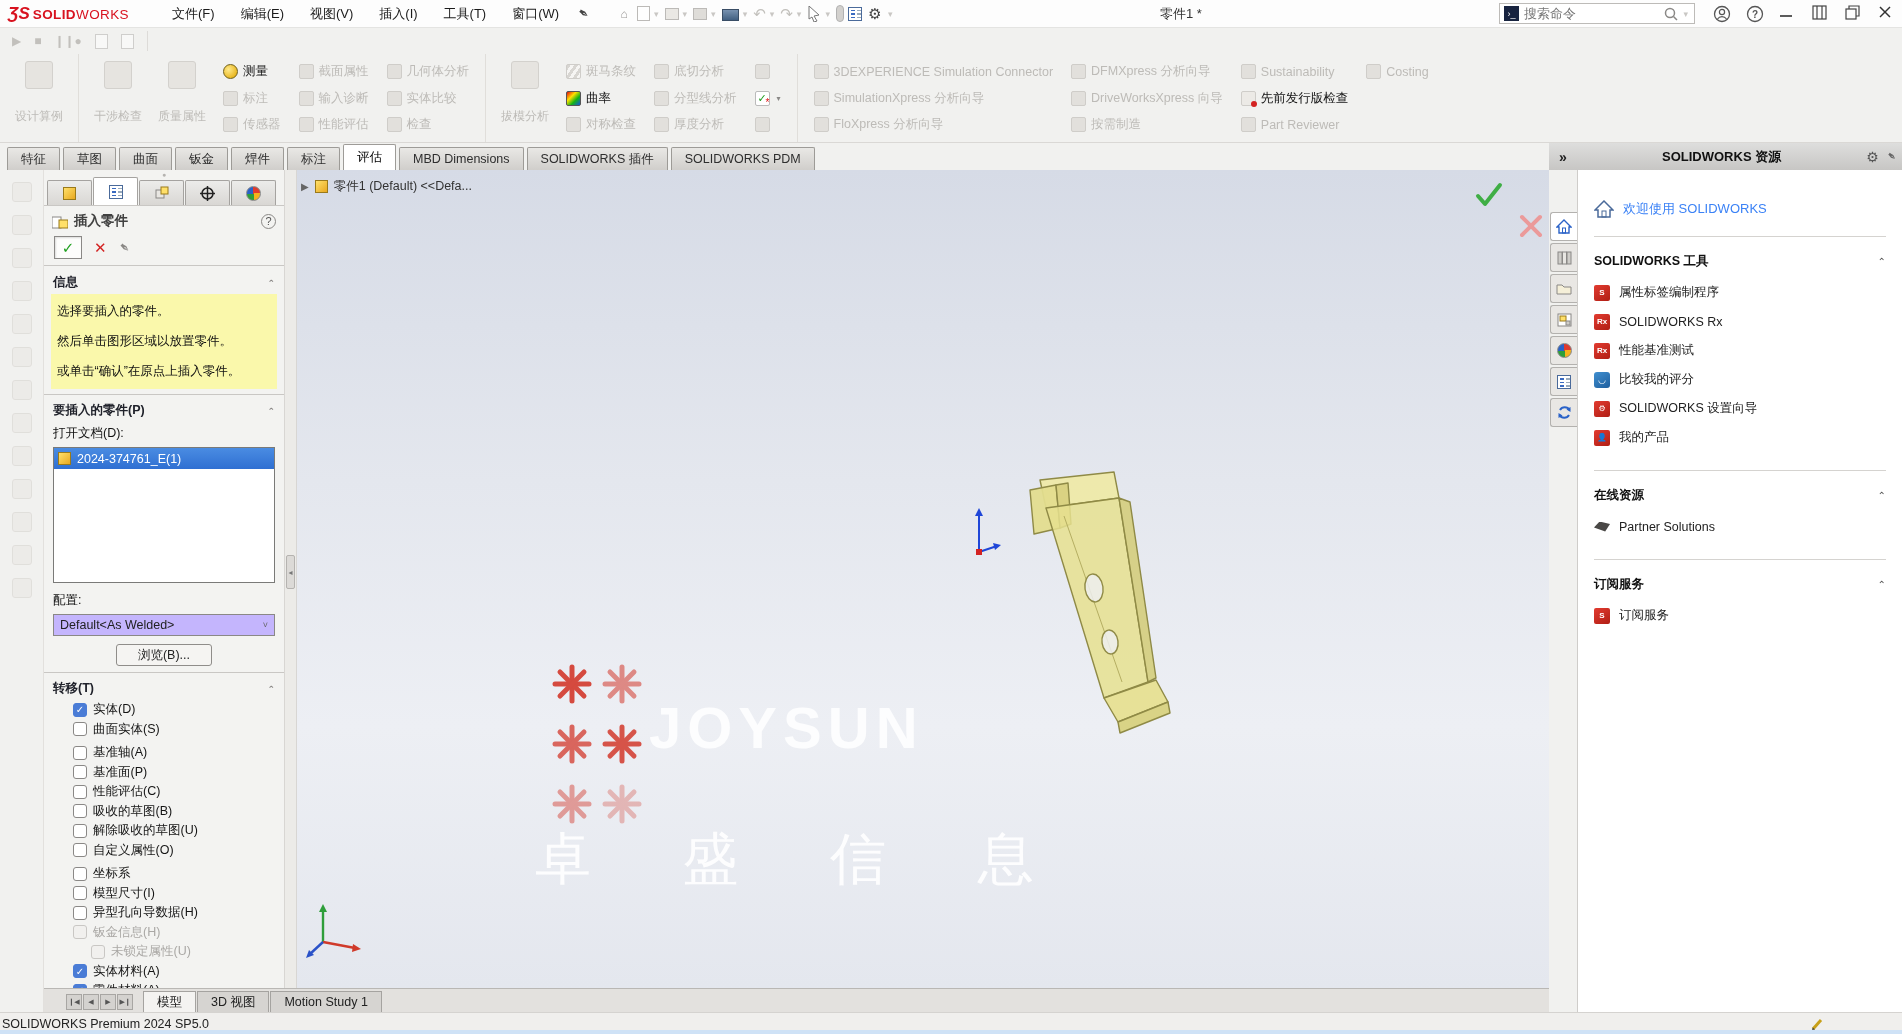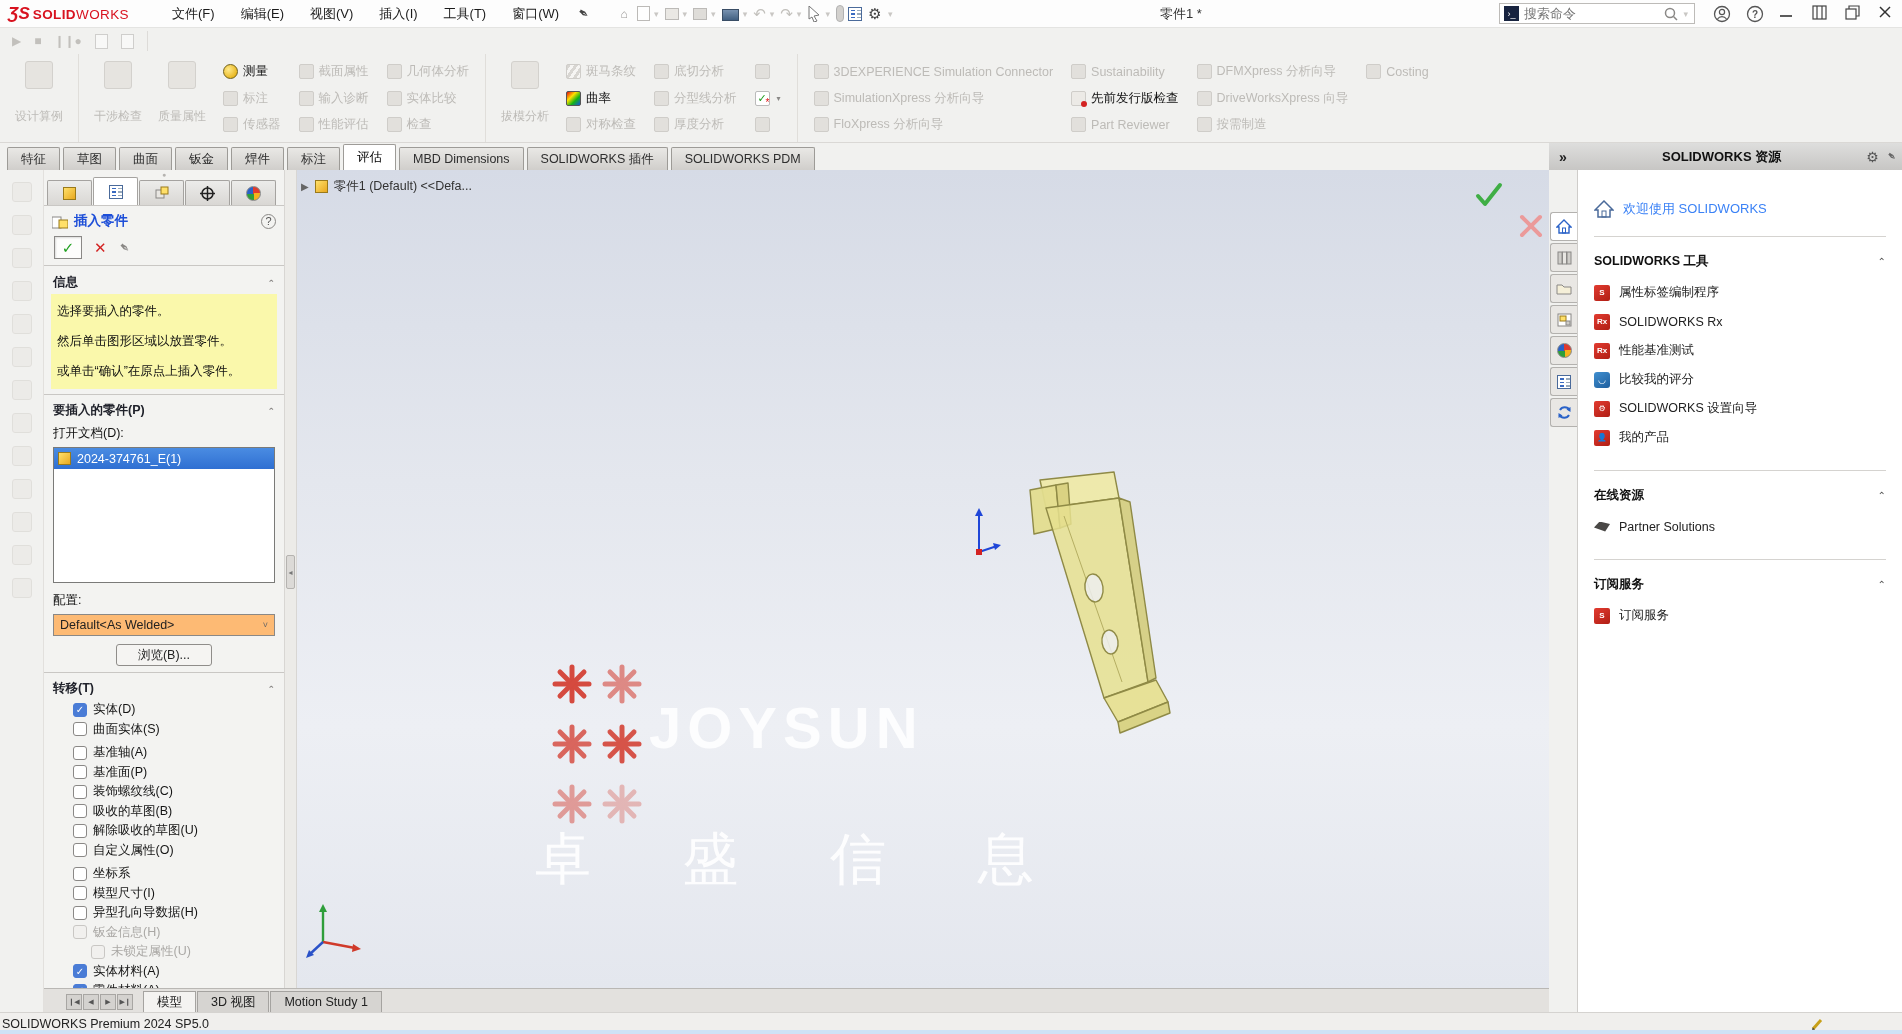--- a/index.html
+++ b/index.html
@@ -367,6 +367,20 @@
     <div class="rcol">
       <div class="ritem">
           <span class="ricon"></span>
+          <span>DFMXpress 分析向导</span>
+        </div>
+      <div class="ritem">
+          <span class="ricon"></span>
+          <span>DriveWorksXpress 向导</span>
+        </div>
+      <div class="ritem">
+          <span class="ricon"></span>
+          <span>按需制造</span>
+        </div>
+    </div>
+    <div class="rcol">
+      <div class="ritem">
+          <span class="ricon"></span>
           <span>Sustainability</span>
         </div>
       <div class="ritem on">
@@ -376,20 +390,6 @@
       <div class="ritem">
           <span class="ricon"></span>
           <span>Part Reviewer</span>
-        </div>
-    </div>
-    <div class="rcol">
-      <div class="ritem">
-          <span class="ricon"></span>
-          <span>DFMXpress 分析向导</span>
-        </div>
-      <div class="ritem">
-          <span class="ricon"></span>
-          <span>DriveWorksXpress 向导</span>
-        </div>
-      <div class="ritem">
-          <span class="ricon"></span>
-          <span>按需制造</span>
         </div>
     </div>
     <div class="rcol">

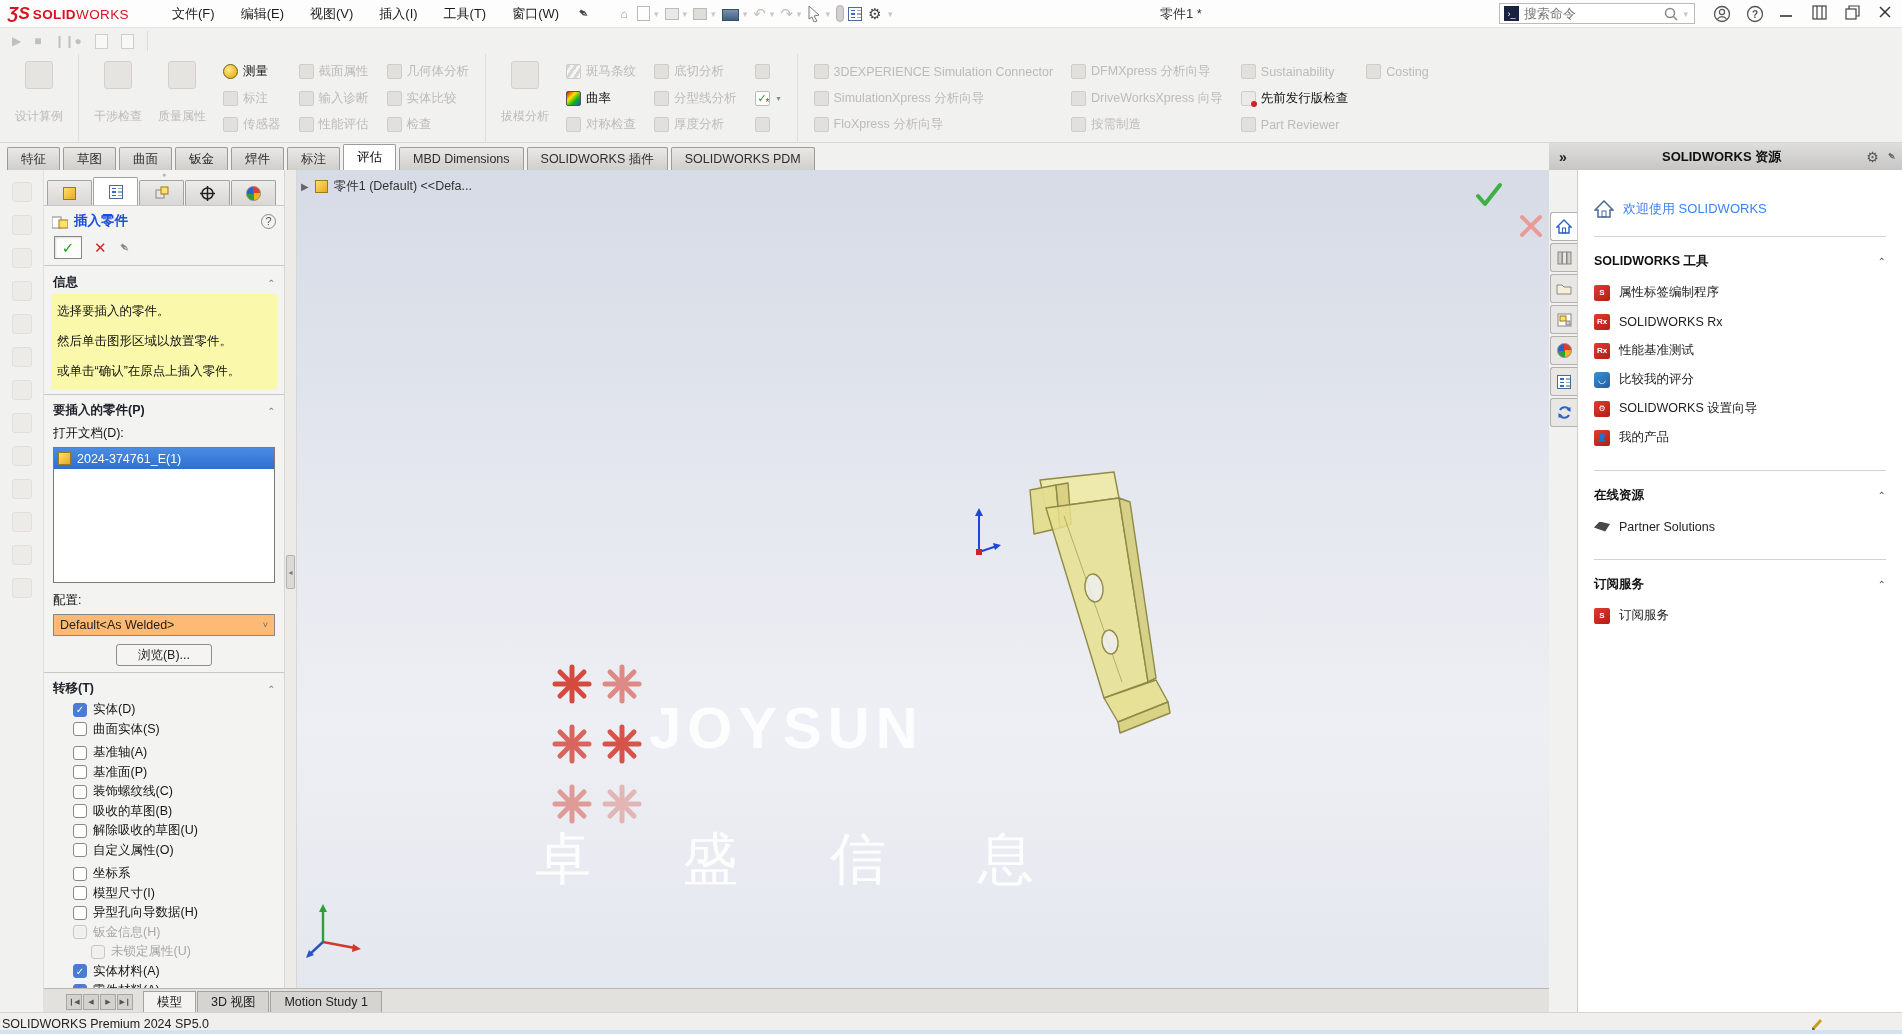--- a/index.html
+++ b/index.html
@@ -77,7 +77,7 @@
   .pmtab { width:45px; height:25px; background:linear-gradient(#ececea,#d9d7d4); border:1px solid #a5a3a0; border-bottom:none; margin-right:1px; display:flex; align-items:center; justify-content:center; border-radius:2px 2px 0 0;}
   .pmtab.active { background:#fff; height:28px;}
   .pmhdr { display:flex; align-items:center; gap:6px; padding:6px 8px 4px 8px; }
-  .pmhdr .t { font-weight:bold; font-size:13.5px; color:#1d4ed8;}
+  .pmhdr .t { font-weight:bold; font-size:13.5px; color:#404040;}
   .pmhdr .help { margin-left:auto; width:15px; height:15px; border:1px solid #8a8886; border-radius:50%; font-size:11px; color:#555; display:flex; align-items:center; justify-content:center;}
   .pmbtns { display:flex; align-items:center; gap:12px; padding:2px 10px 6px 10px; border-bottom:1px solid #c9c7c4;}
   .okbox { width:28px; height:23px; border:1px solid #8a8886; background:#fdfdfc; box-shadow:inset 1px 1px 2px #00000022; display:flex; align-items:center; justify-content:center; color:#1fa01f; font-weight:bold; font-size:15px;}

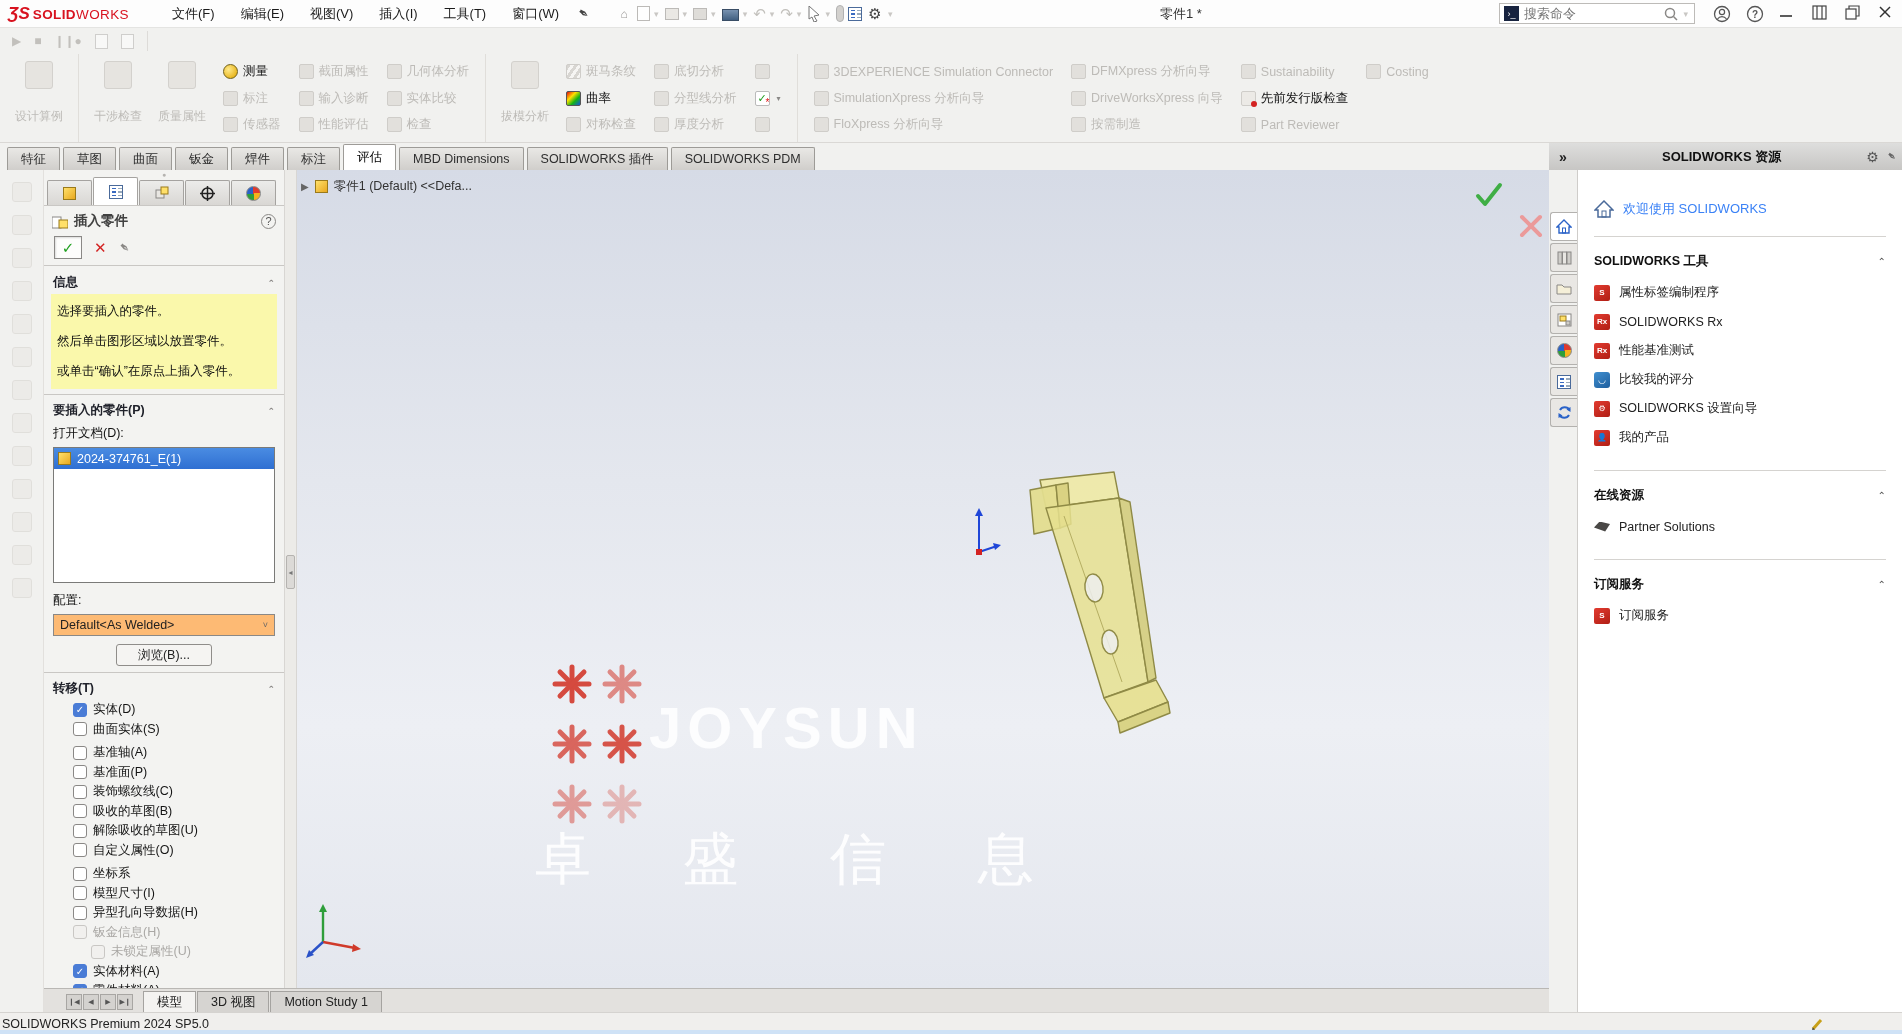--- a/index.html
+++ b/index.html
@@ -93,7 +93,7 @@
   .plabel { font-size:12.5px; color:#111; padding:3px 2px;}
   .listbox { margin:2px 2px 6px 2px; height:136px; background:#fff; border:1px solid #7a7a78;}
   .lrow { height:21px; display:flex; align-items:center; gap:6px; padding:0 4px; background:linear-gradient(#4a8ce2,#2f6fd2); color:#fff; font-size:12.5px;}
-  .selectbox { margin:2px 2px 8px 2px; height:22px; background:#fdba74; border:1px solid #8a8886; display:flex; align-items:center; padding:0 6px; font-size:12.5px; color:#222; justify-content:space-between;}
+  .selectbox { margin:2px 2px 8px 2px; height:22px; background:#c4b5fd; border:1px solid #8a8886; display:flex; align-items:center; padding:0 6px; font-size:12.5px; color:#222; justify-content:space-between;}
   .selectbox .sch { color:#666; font-size:9px;}
   .browse { width:96px; height:22px; margin:0 auto 6px auto; background:#f5f4f2; border:1px solid #8f8d8a; border-radius:3px; font-size:12.5px; color:#222; display:flex; align-items:center; justify-content:center;}
   .cbrow { display:flex; align-items:center; gap:6px; min-height:19.5px; margin-left:22px; font-size:12.5px; color:#151515;}

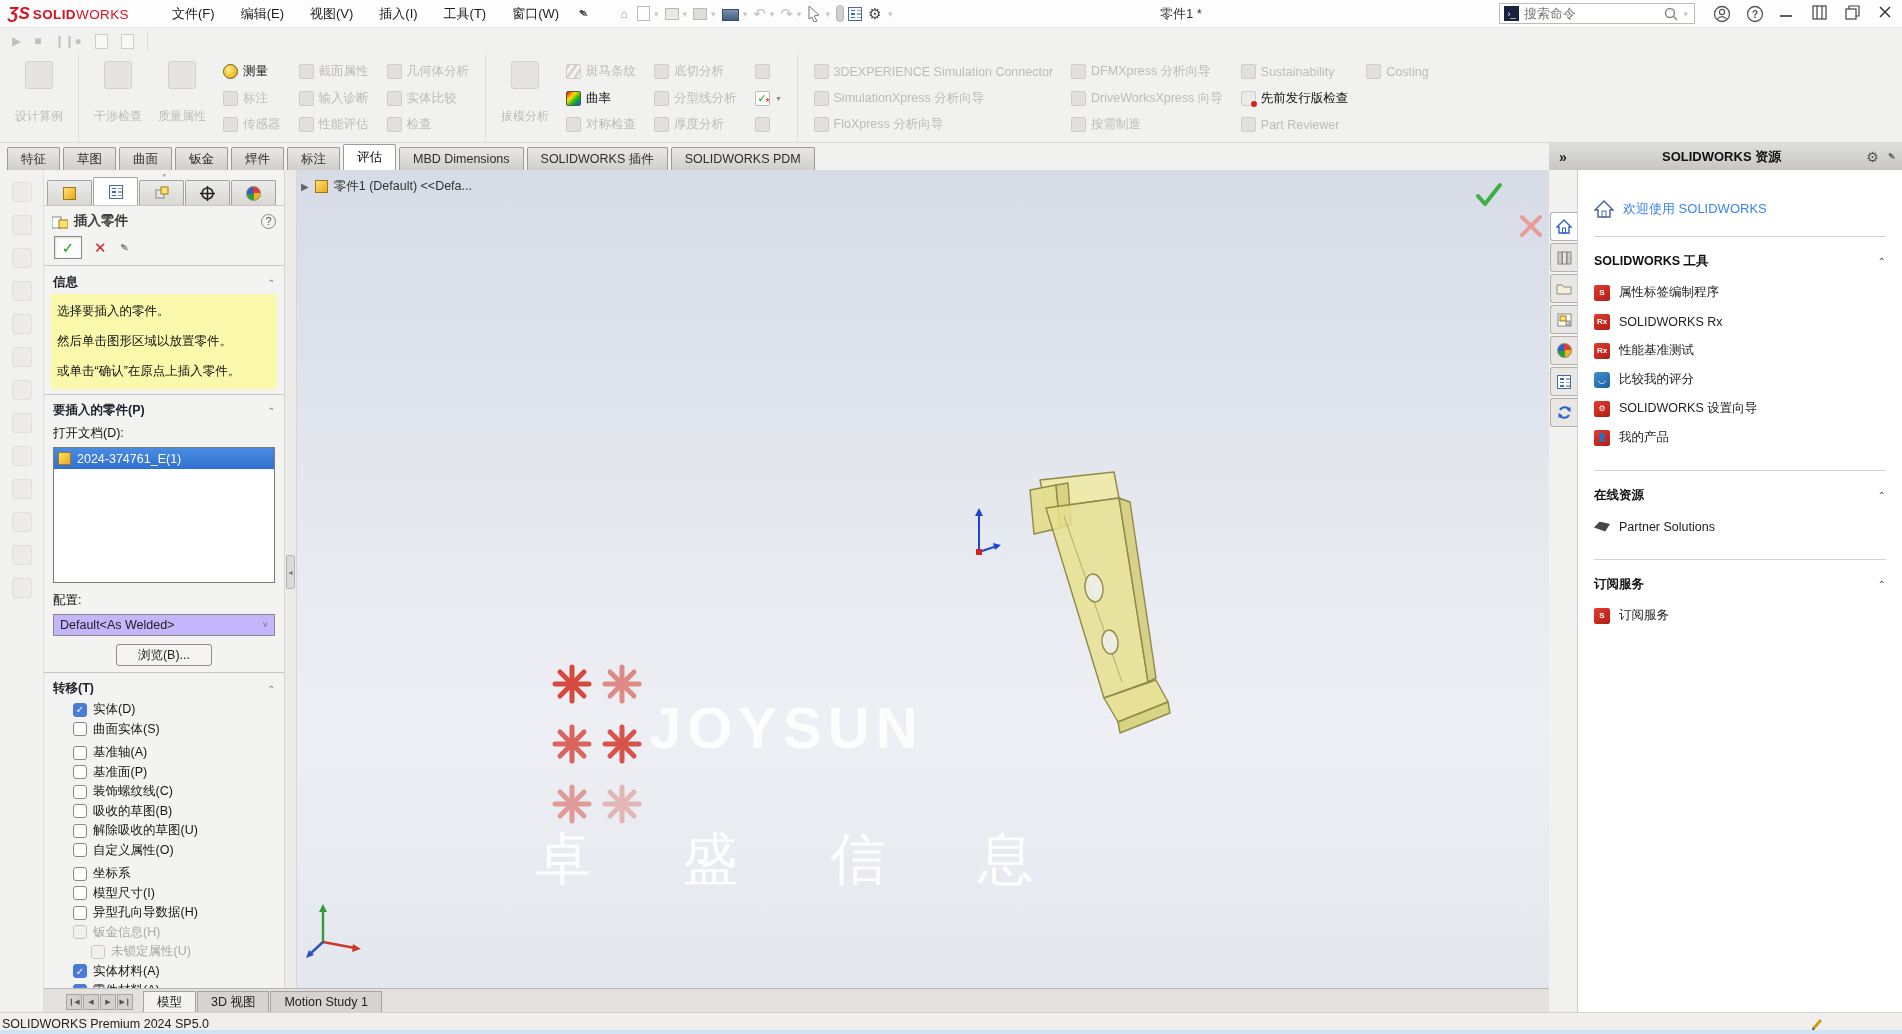--- a/index.html
+++ b/index.html
@@ -590,7 +590,7 @@
       </div>
     <div class="cbrow">
         <span class="cb"></span>
-        <span>装饰螺纹线(C)</span>
+        <span>性能评估(C)</span>
       </div>
     <div class="cbrow">
         <span class="cb"></span>

